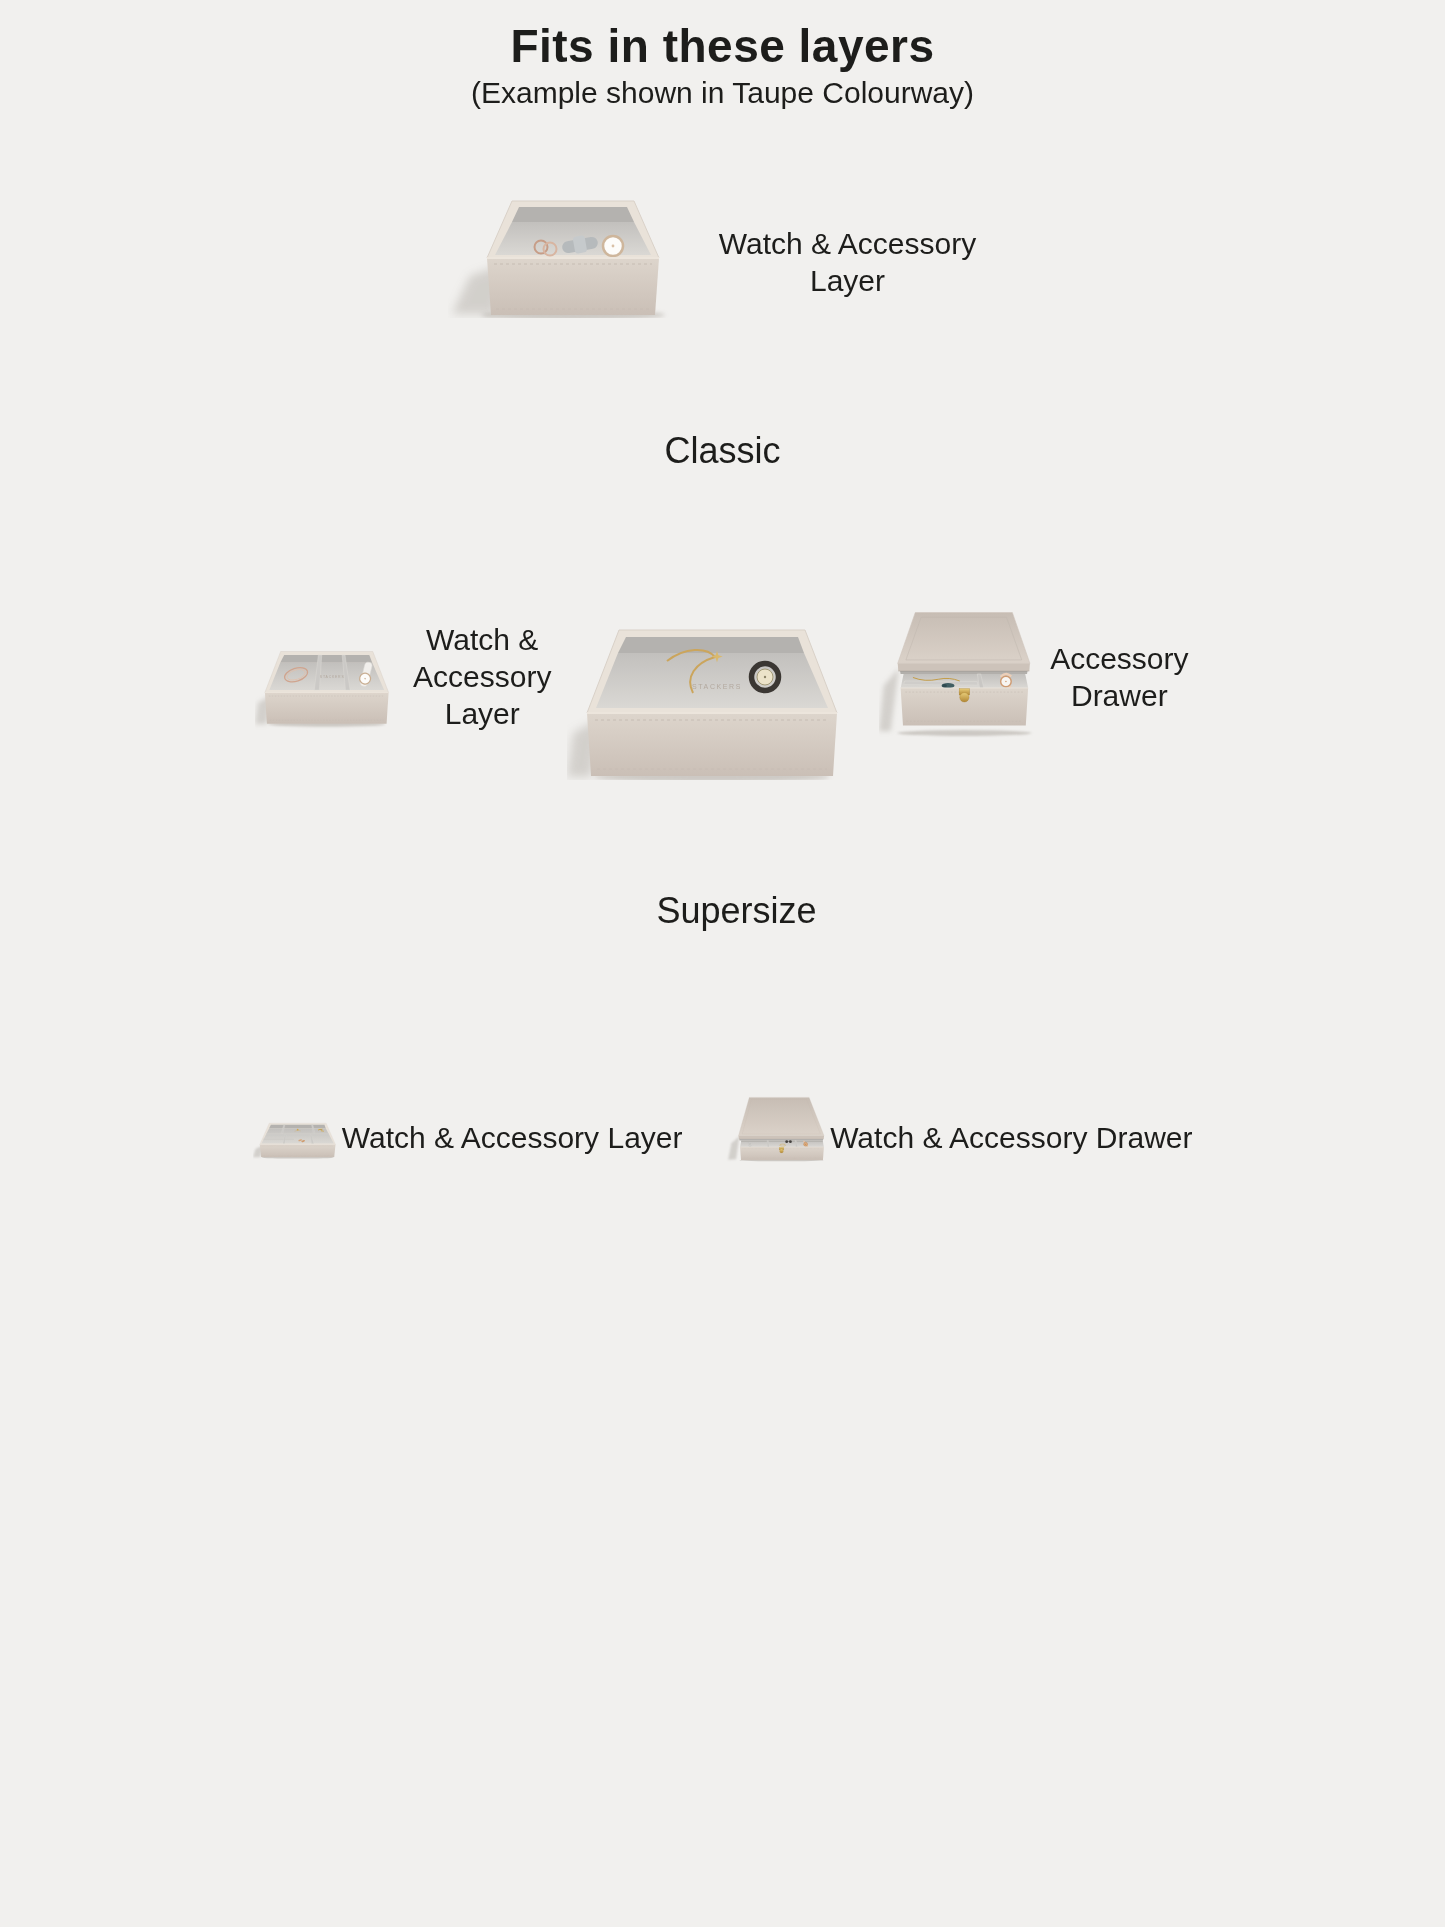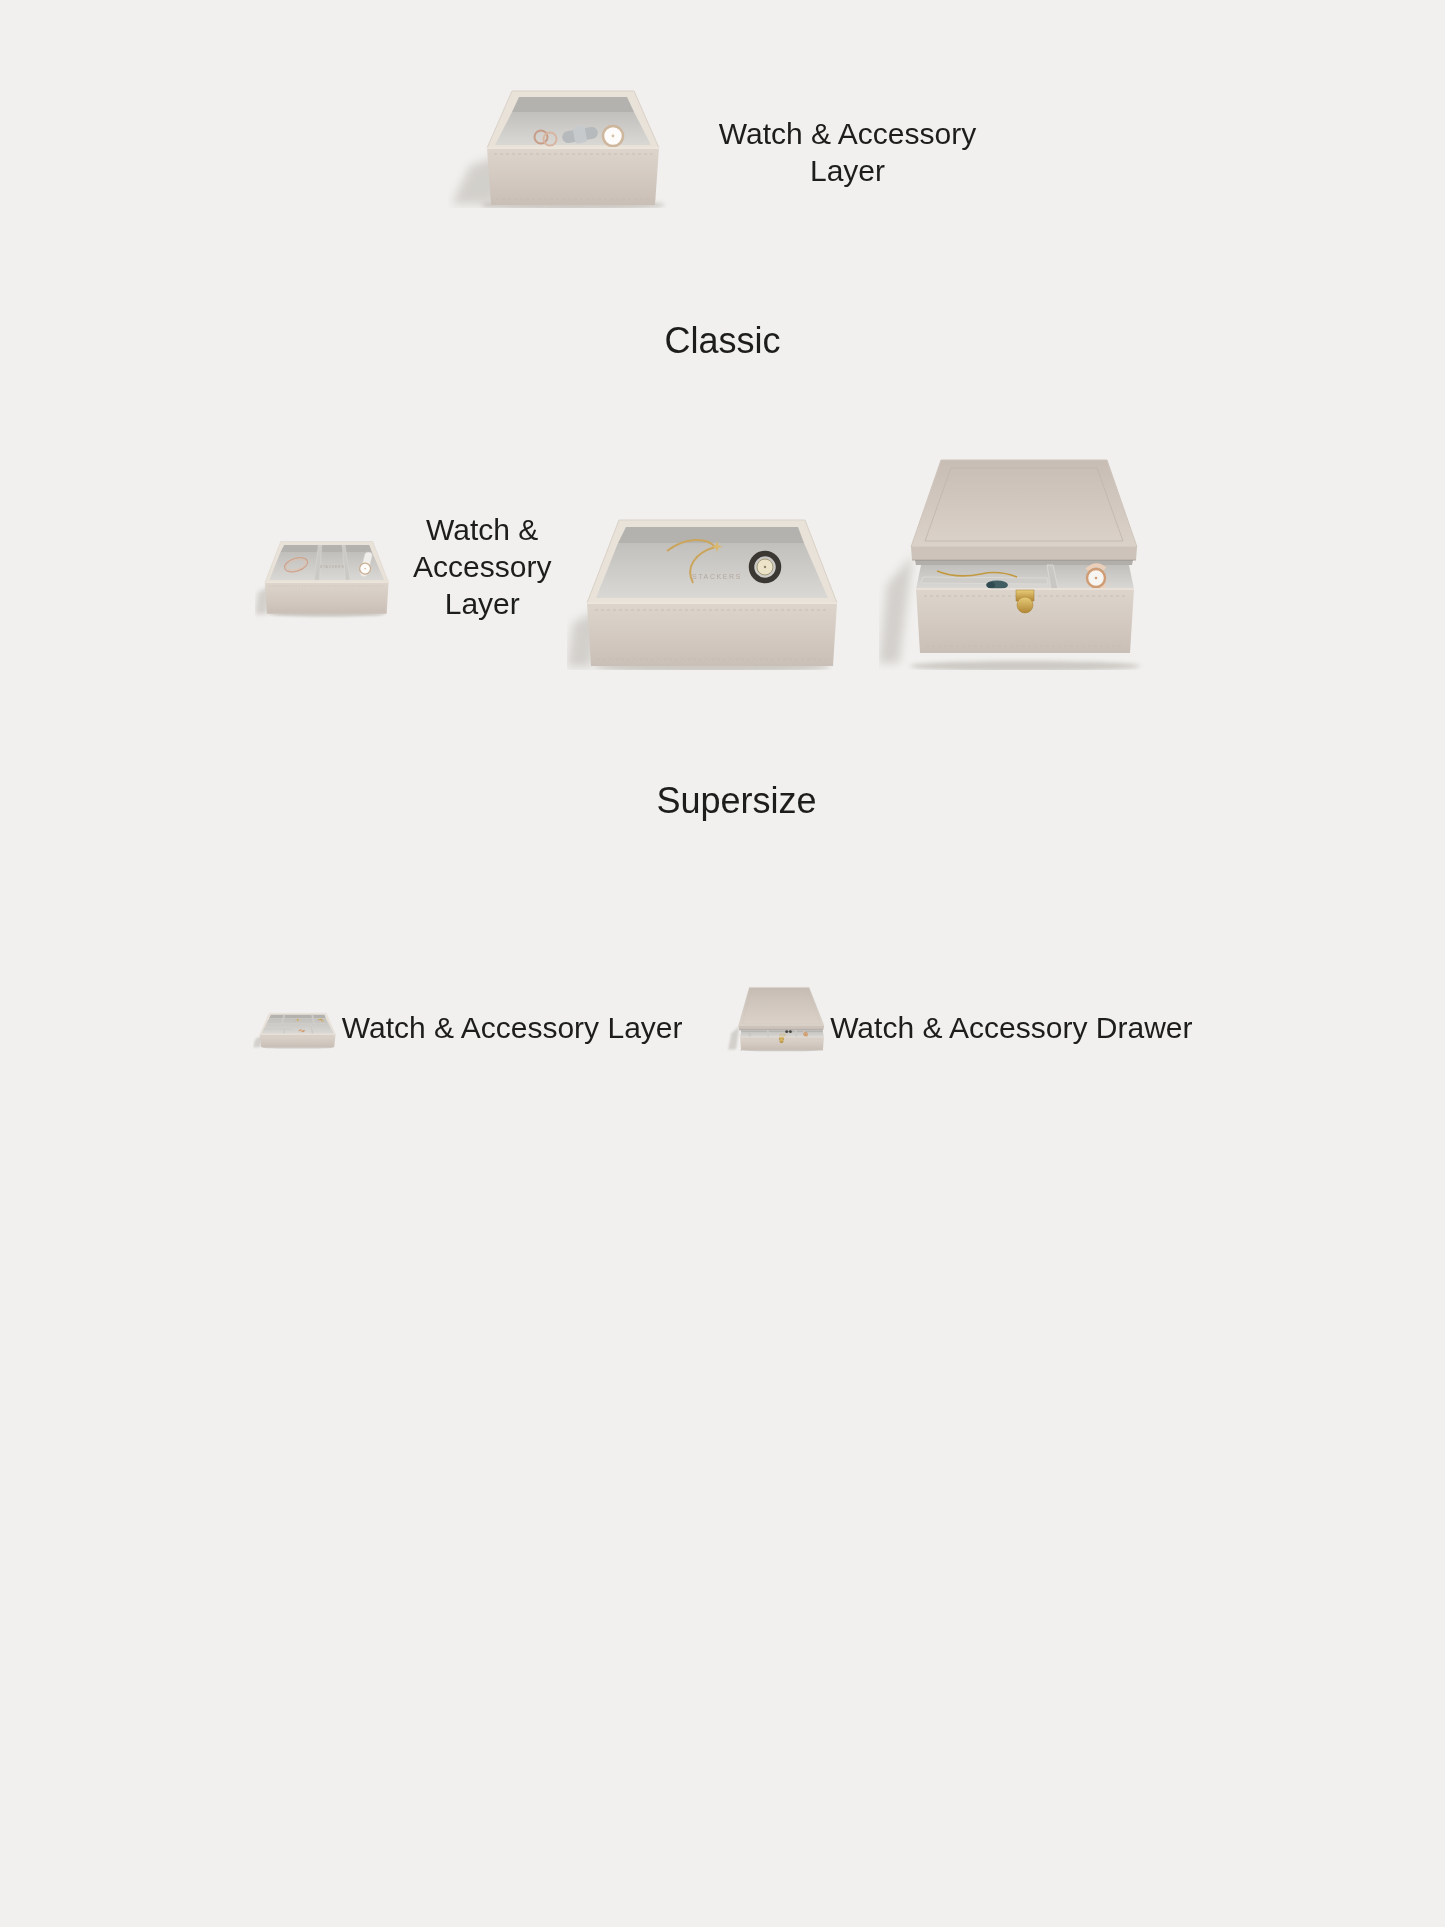--- a/index.html
+++ b/index.html
@@ -65,6 +65,10 @@
 
 <div class="page">
 
+  <header>
+    <h1 class="title">Fits in these layers</h1>
+    <div class="subtitle">(Example shown in Taupe Colourway)</div>
+  </header>
 
   <section id="section-mini">
     <div class="product-row">

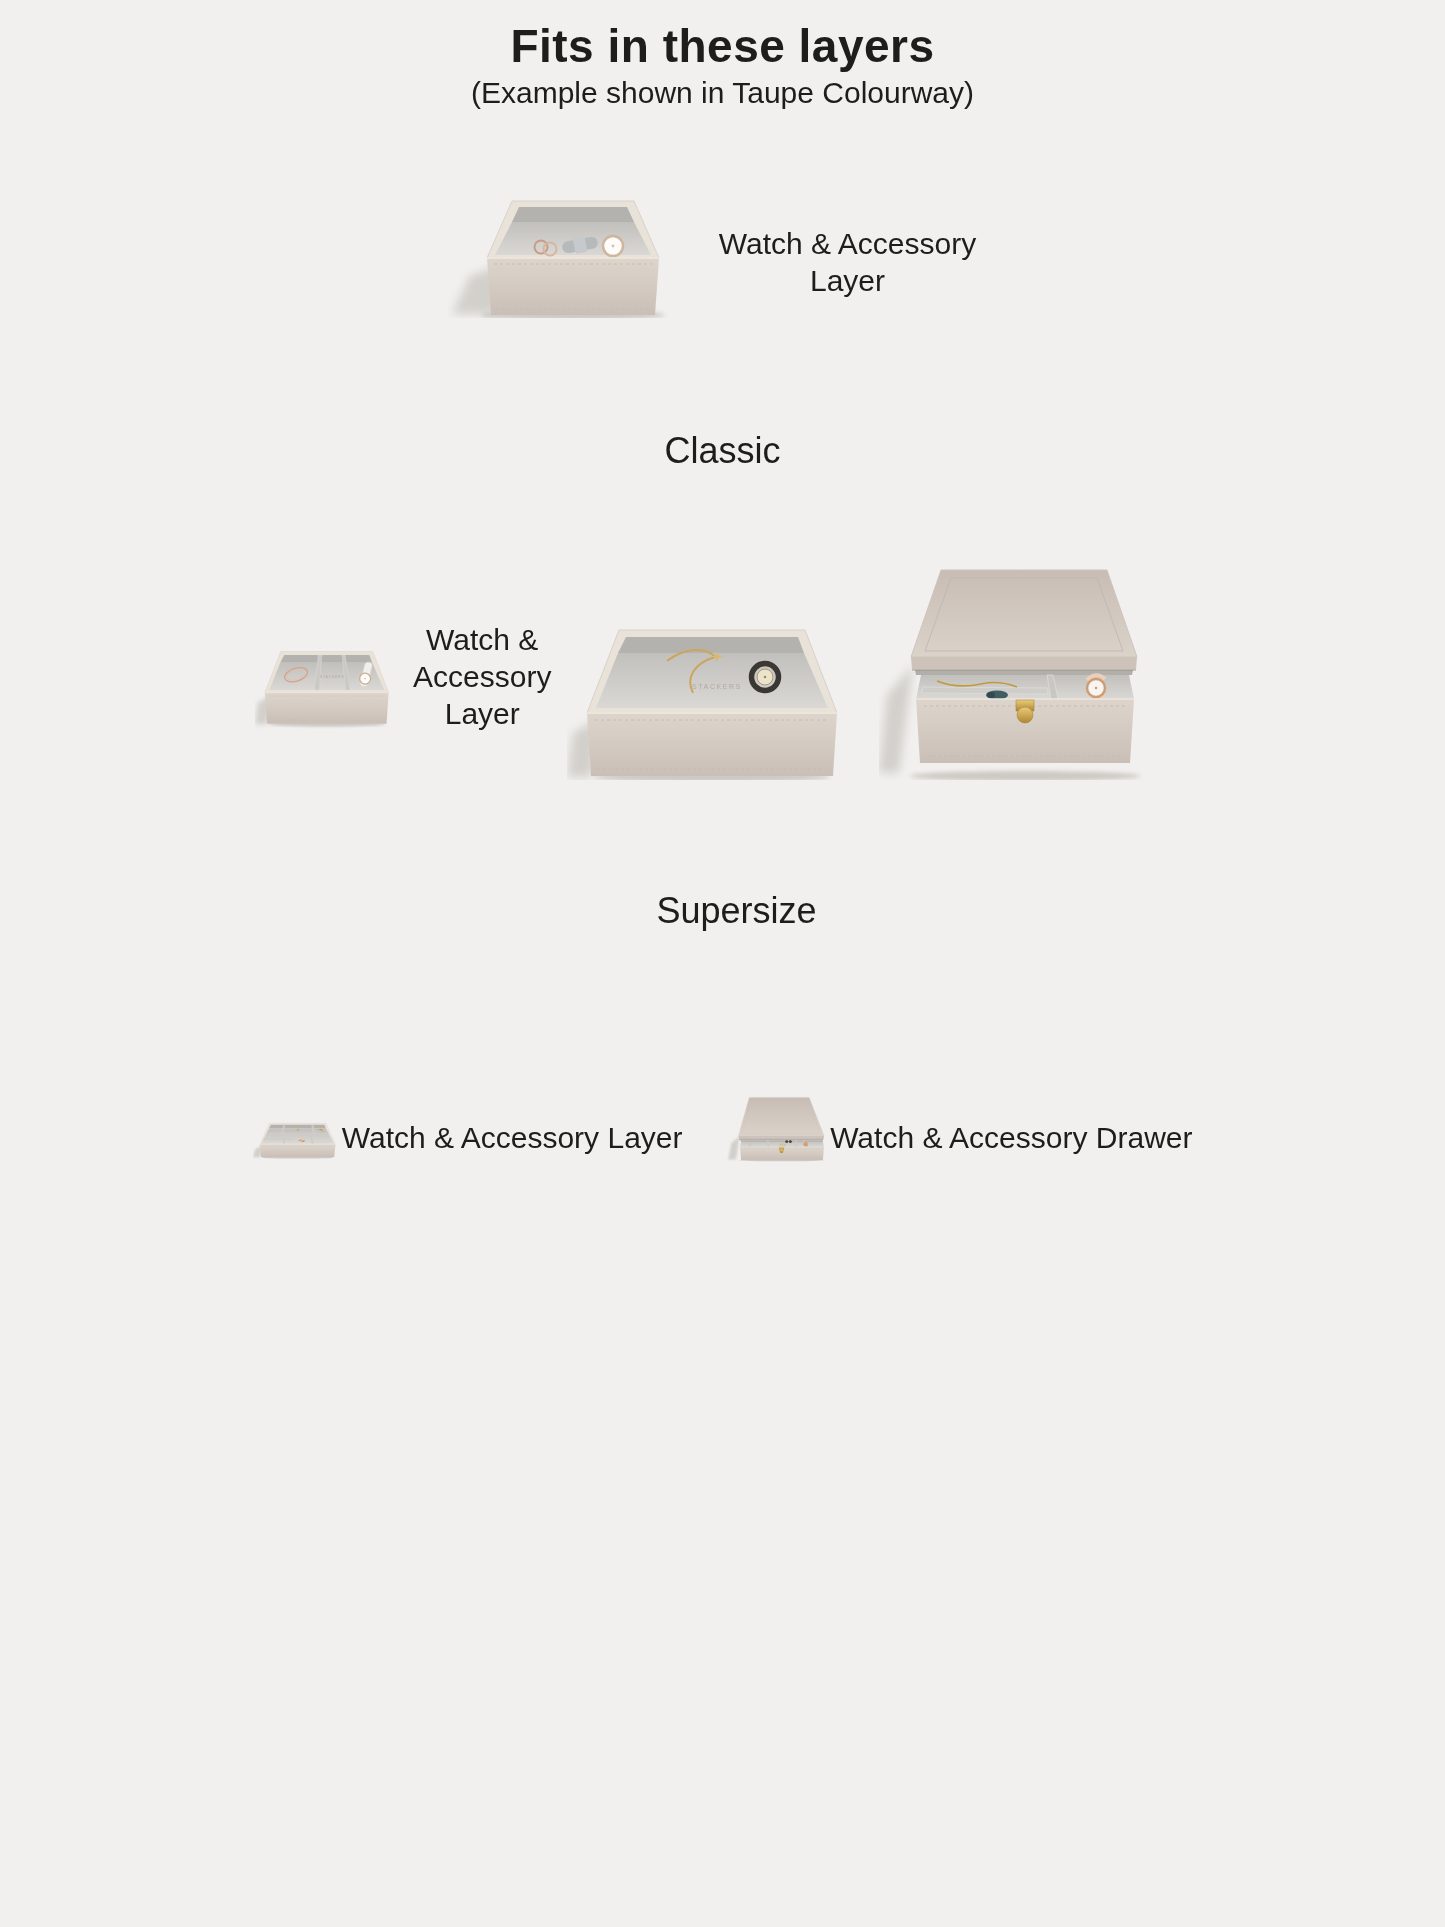--- a/index.html
+++ b/index.html
@@ -184,6 +184,7 @@
             <circle cx="146" cy="150" r="8" fill="url(#gGold)" stroke="#a57d2e" stroke-width="0.5"></circle>
           </g>
         </svg>
+        <figcaption class="caption cap-narrow">Accessory Drawer</figcaption>
       </figure>
 
     </div>

